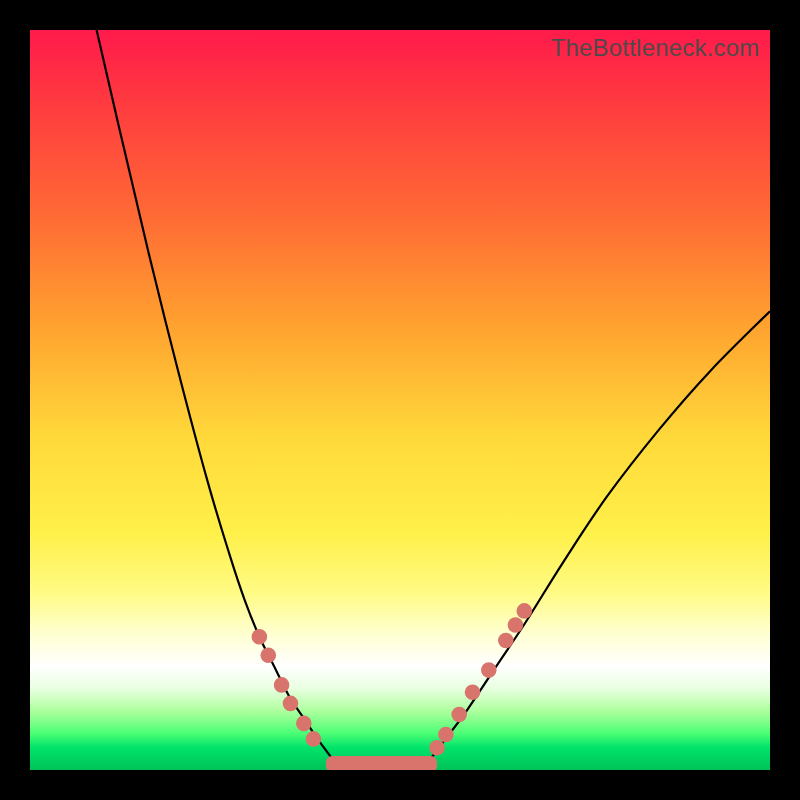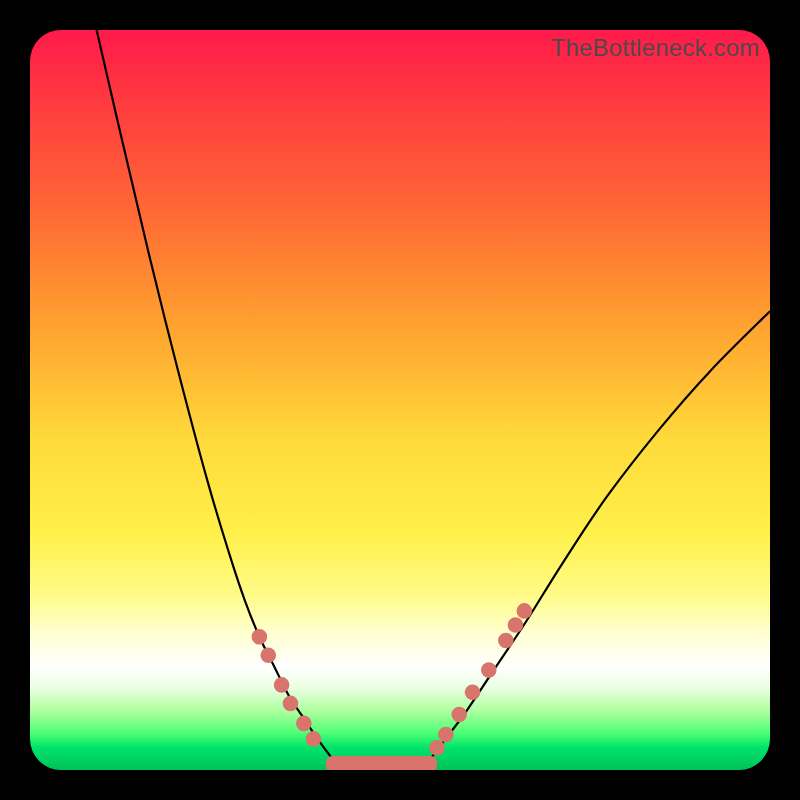--- a/index.html
+++ b/index.html
@@ -24,7 +24,6 @@
     width: 740px;
     height: 740px;
     overflow: hidden;
-    border-radius: 31px;
   }
   
   .bg-gradient {

